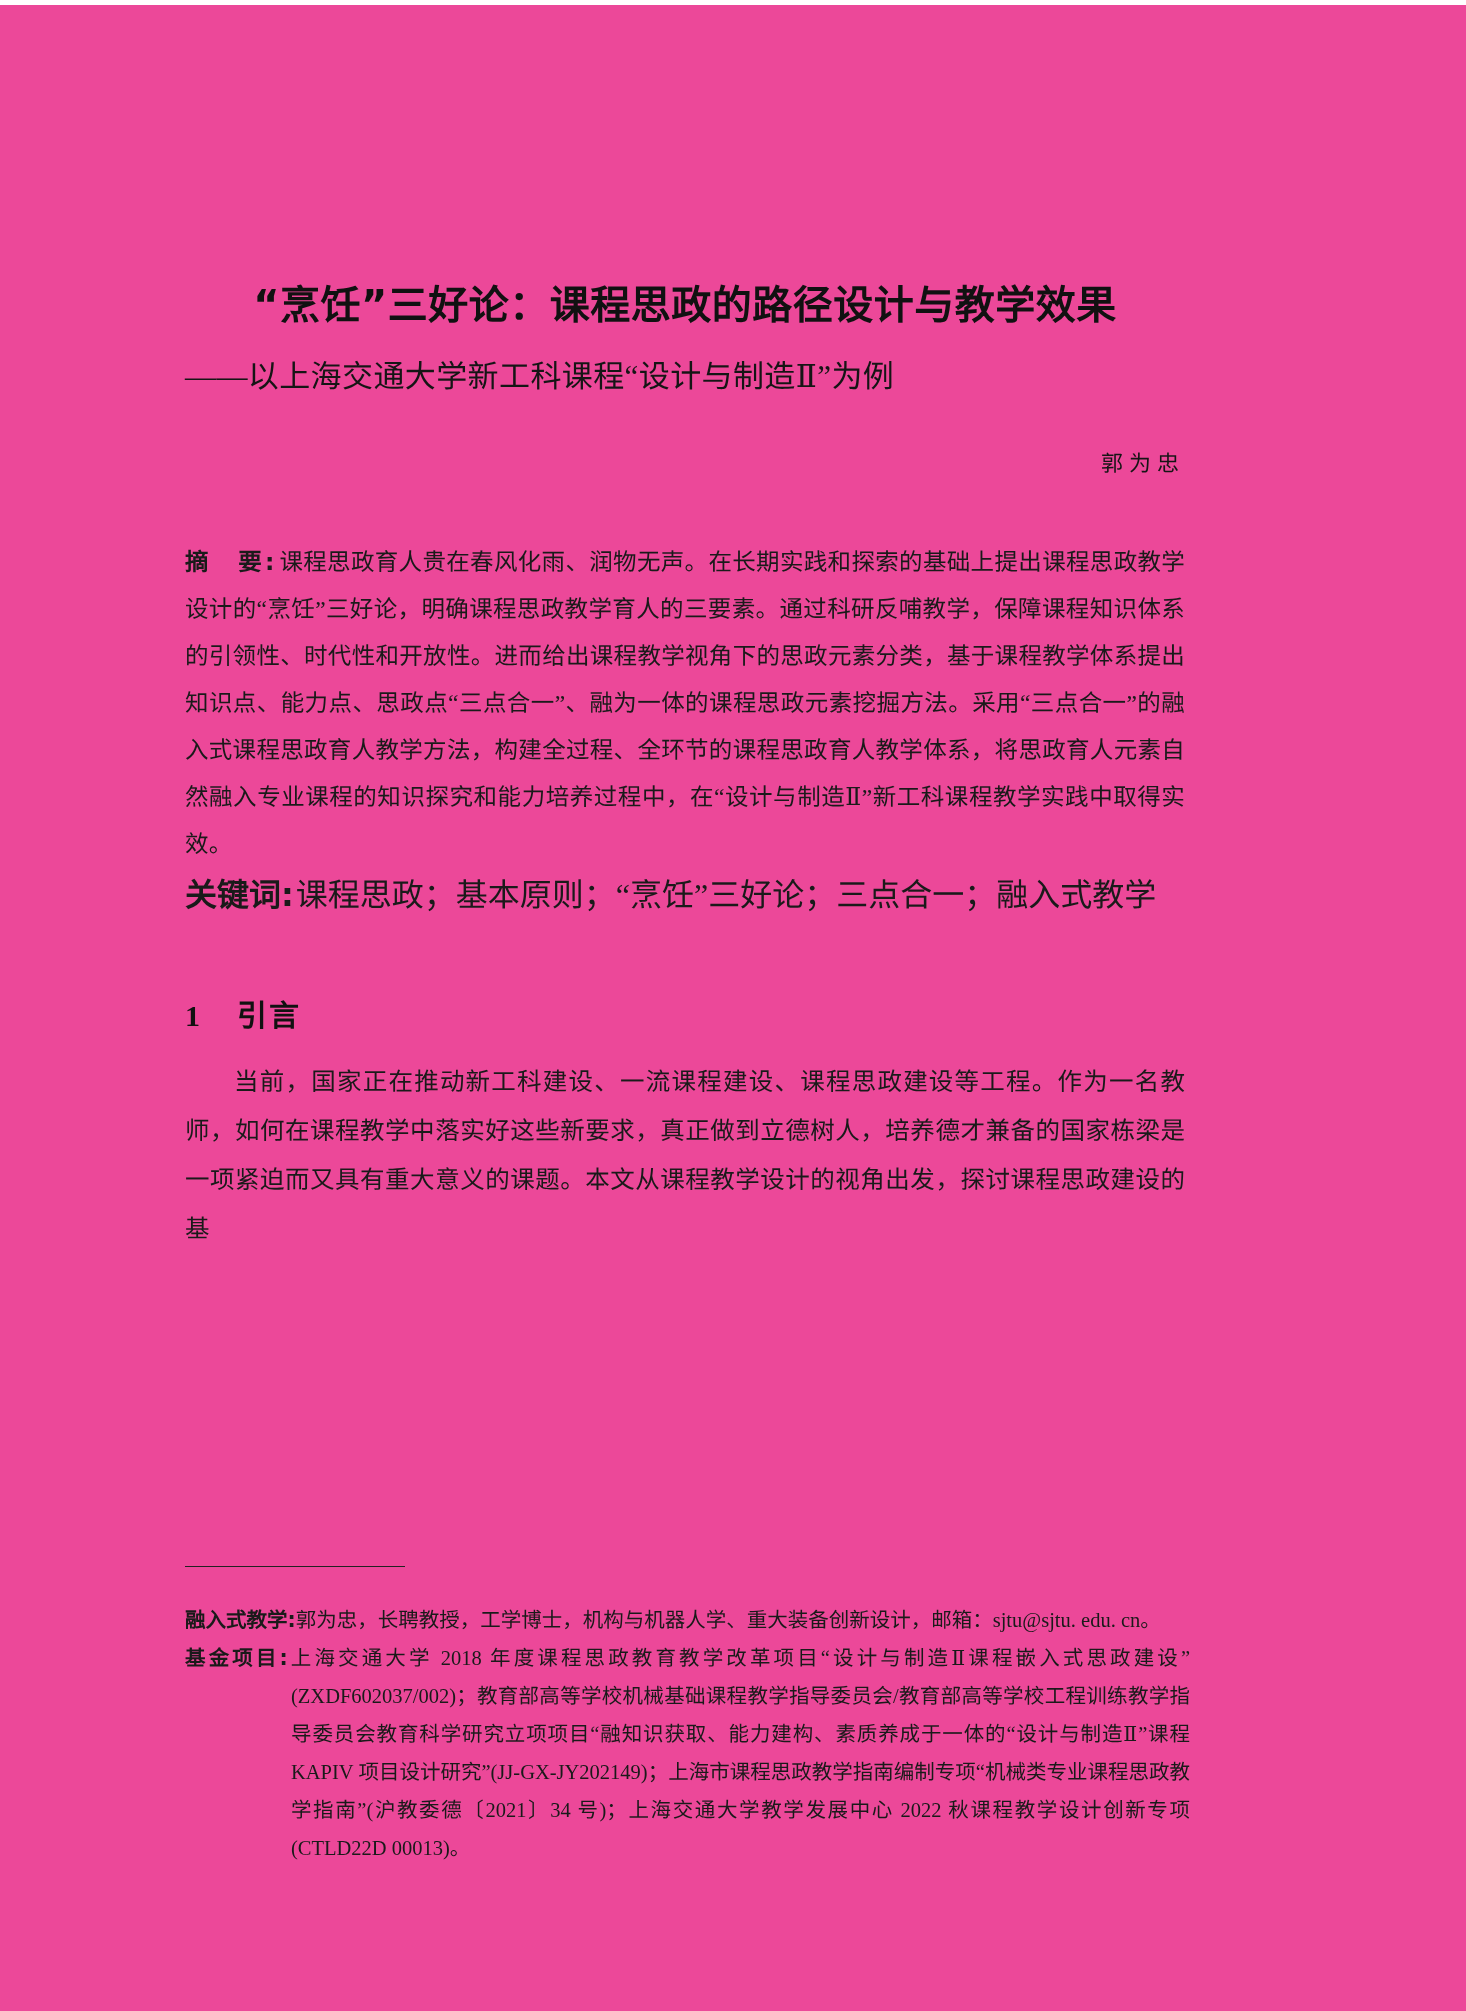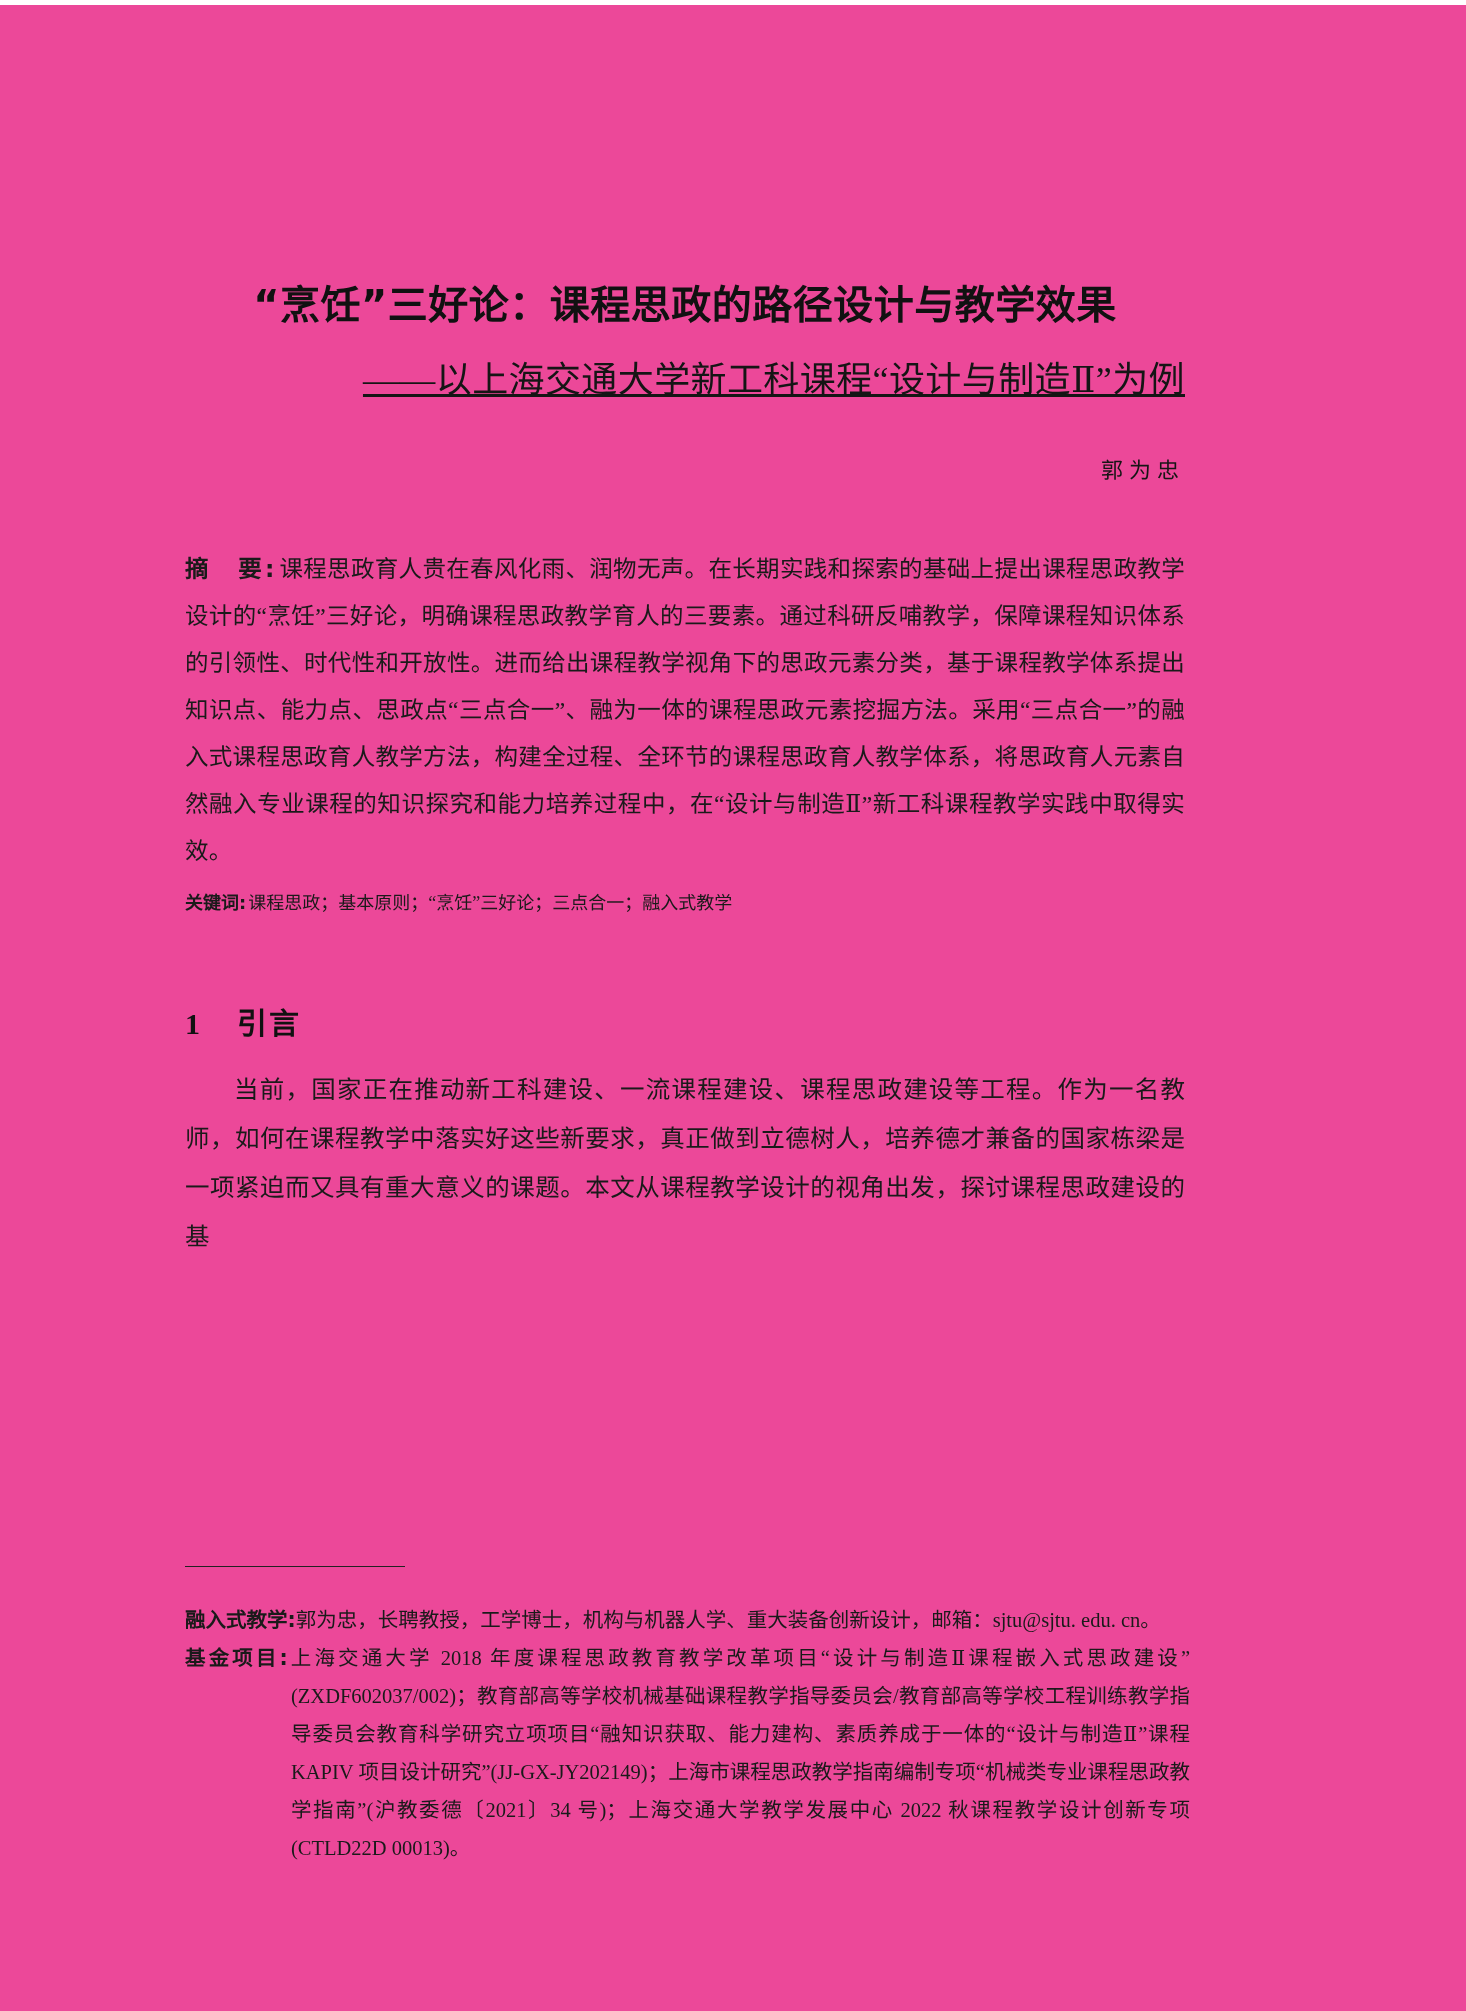--- a/index.html
+++ b/index.html
@@ -41,13 +41,12 @@
   }
   .title-sub {
     font-family: "Liberation Serif", "DejaVu Serif", serif;
-    font-size: 36px;
+    font-size: 31px;
     line-height: 1.3;
-    text-align: right;
+    text-align: left;
     margin-top: 18px;
     color: #151515;
     letter-spacing: 0.4px;
-    text-decoration: underline;
   }
   .author {
     font-family: "Liberation Serif", "DejaVu Serif", serif;

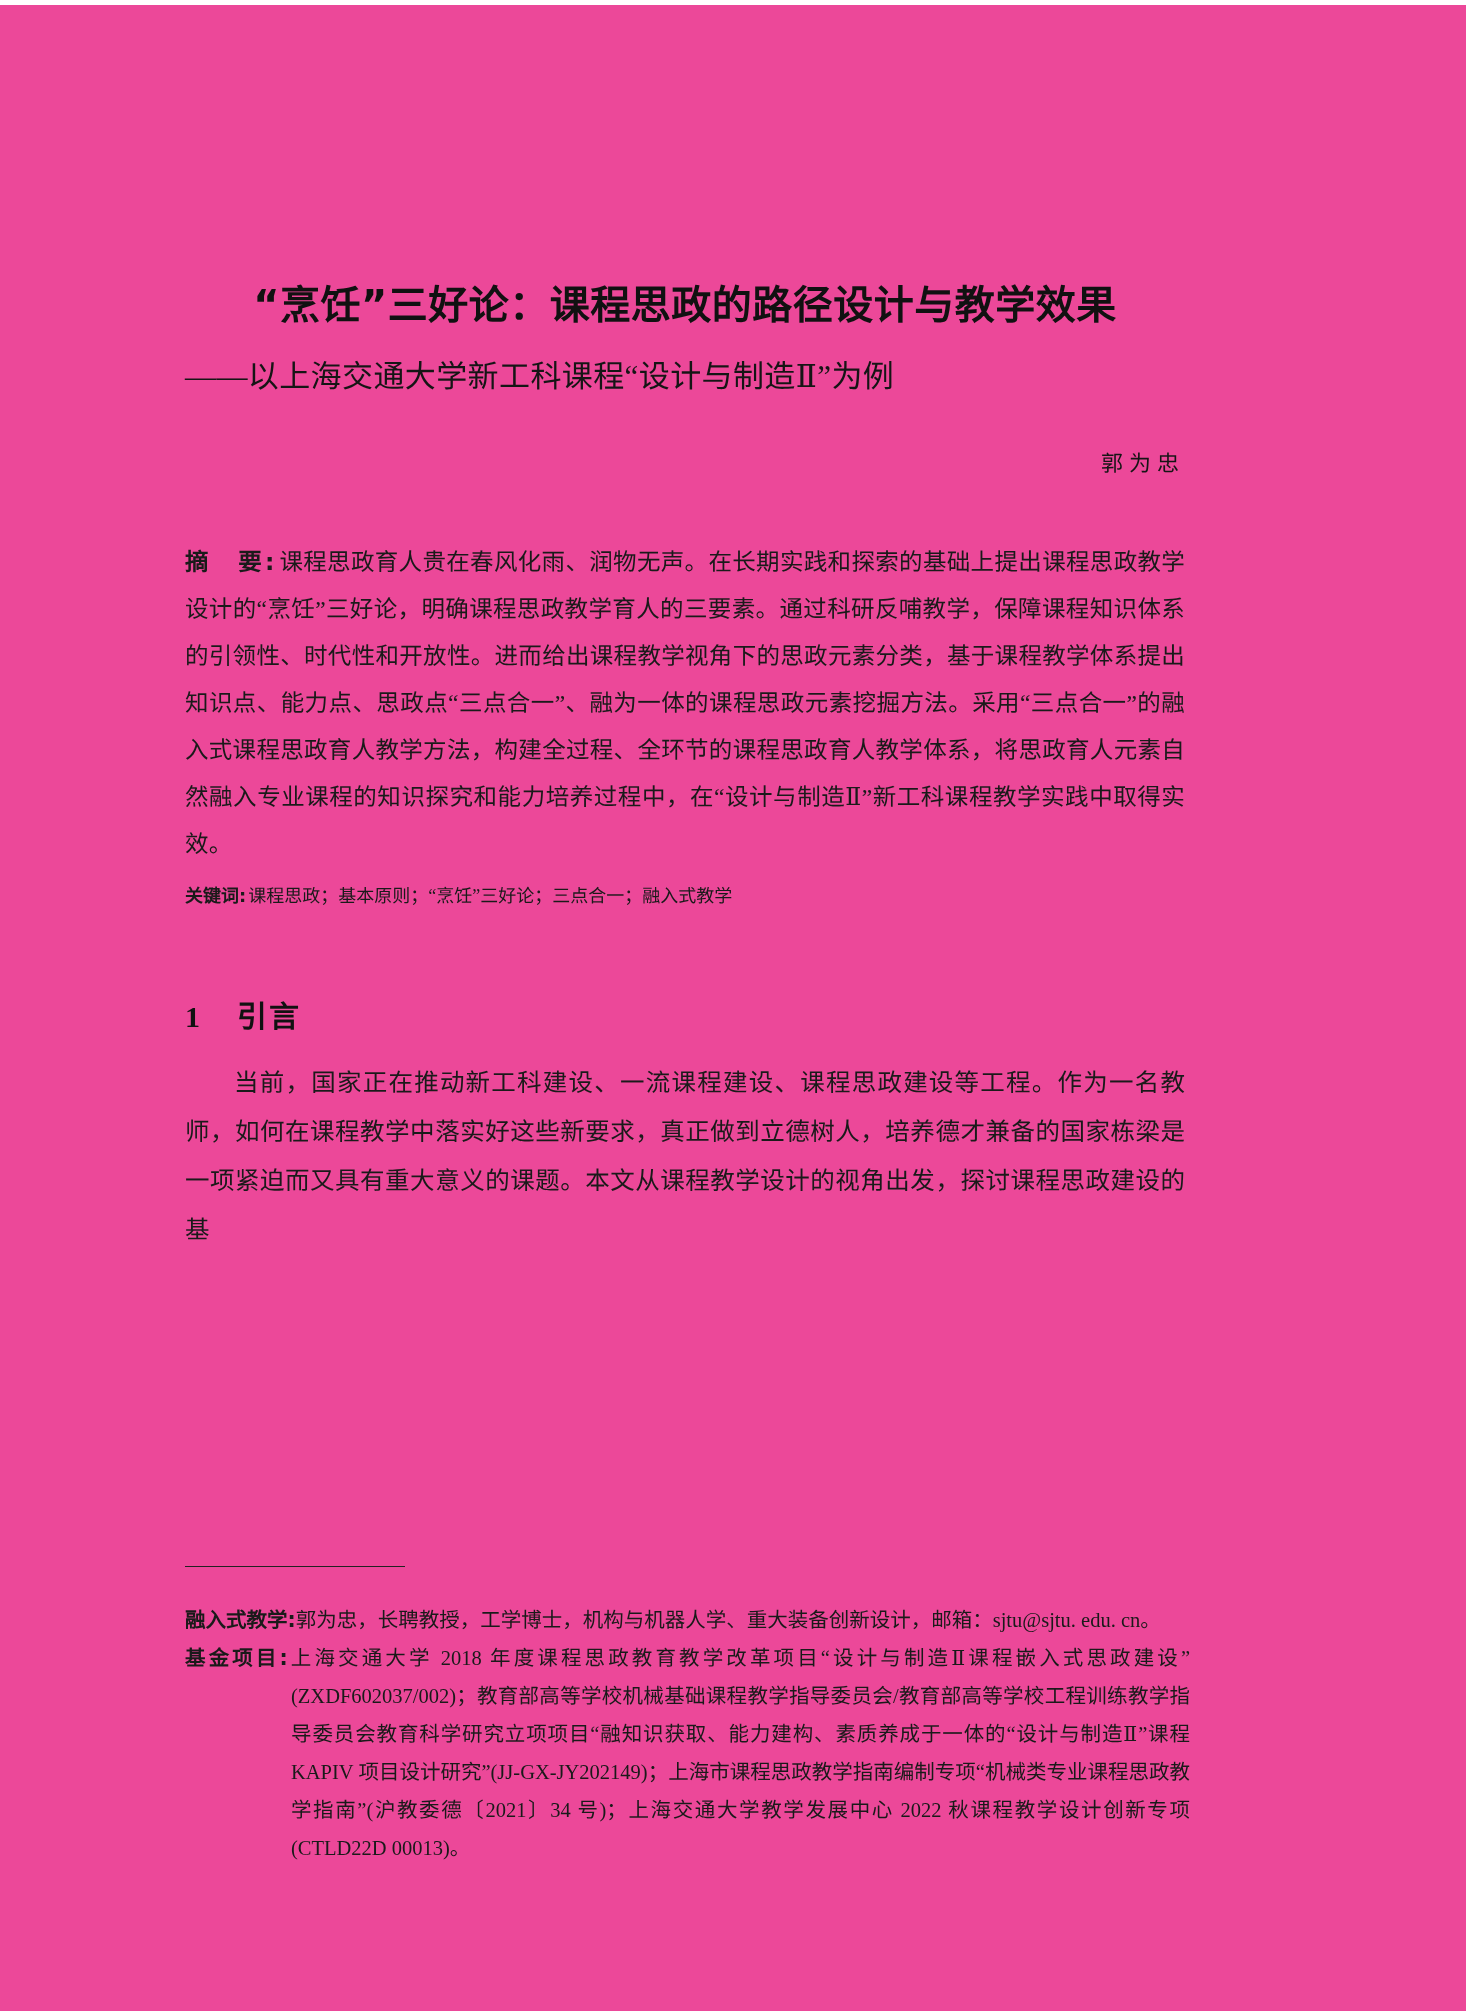--- a/index.html
+++ b/index.html
@@ -77,7 +77,7 @@
   .keywords-block {
     margin-top: 4px;
     font-family: "Liberation Serif", "DejaVu Serif", serif;
-    font-size: 18px;
+    font-size: 32px;
     line-height: 47px;
     color: #1a1a1a;
   }

